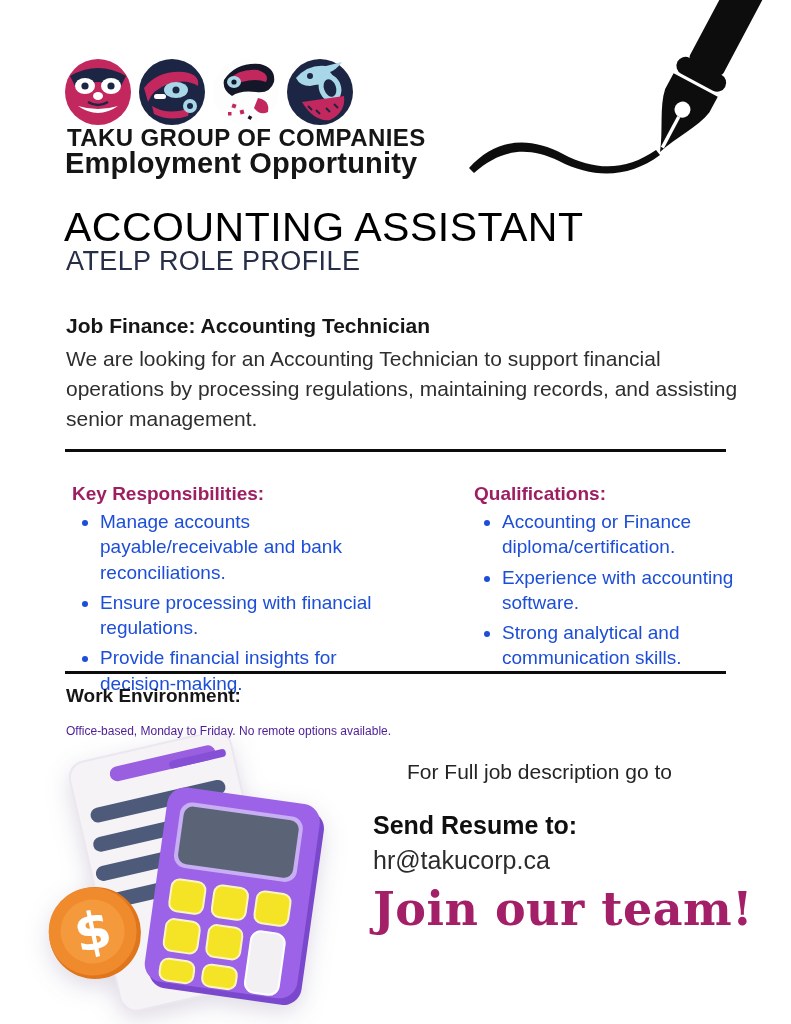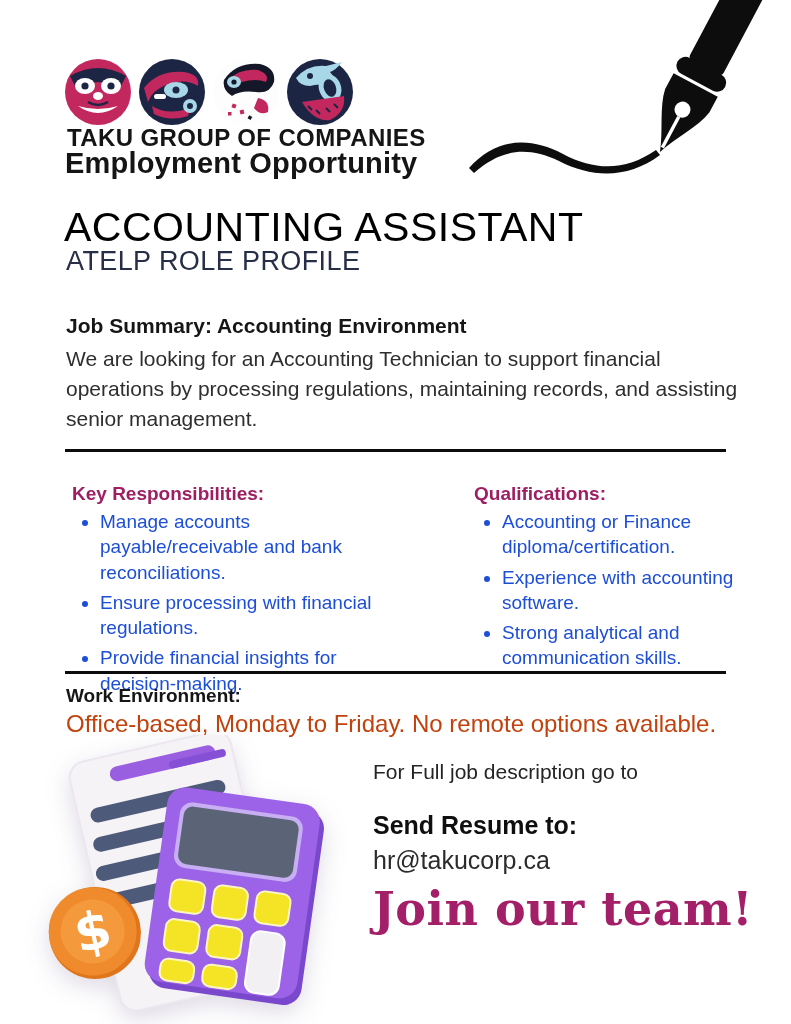--- a/index.html
+++ b/index.html
@@ -134,7 +134,7 @@
   <div class="subtitle">ATELP ROLE PROFILE</div>
 
   <div class="summary">
-    <h3>Job Summary: Accounting Environment</h3>
+    <h3>Job Finance: Accounting Technician</h3>
     <p>We are looking for an Accounting Technician to support financial operations by processing regulations, maintaining records, and assisting senior management.</p>
   </div>
 

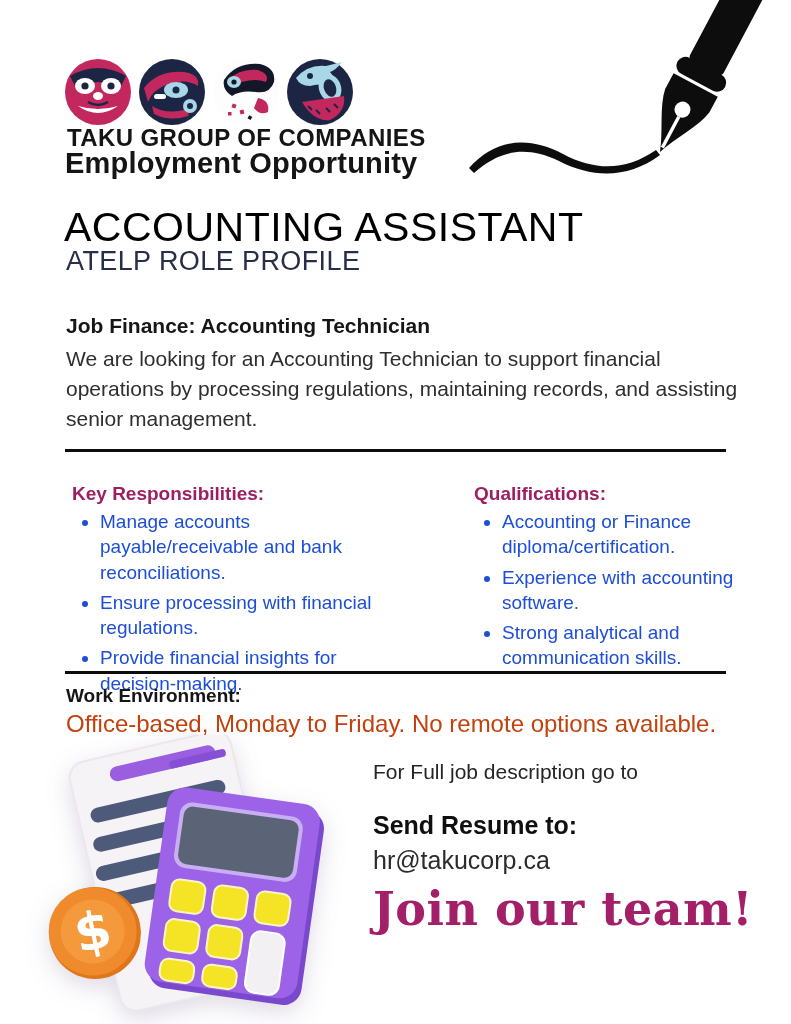--- a/index.html
+++ b/index.html
@@ -51,7 +51,7 @@
   
   .work-env { position: absolute; left: 66px; top: 685px; width: 660px; }
   .work-env h4 { font-size: 19px; font-weight: 700; color: #161616; }
-  .work-env p { font-size: 24px; color: #c2410c; margin-top: 3px; }
+  .work-env p { font-size: 12px; color: #4c1d95; margin-top: 17px; }
   
   .illustration { position: absolute; left: 33px; top: 735px;
     filter: drop-shadow(0 8px 12px rgba(90,70,120,0.20)); }

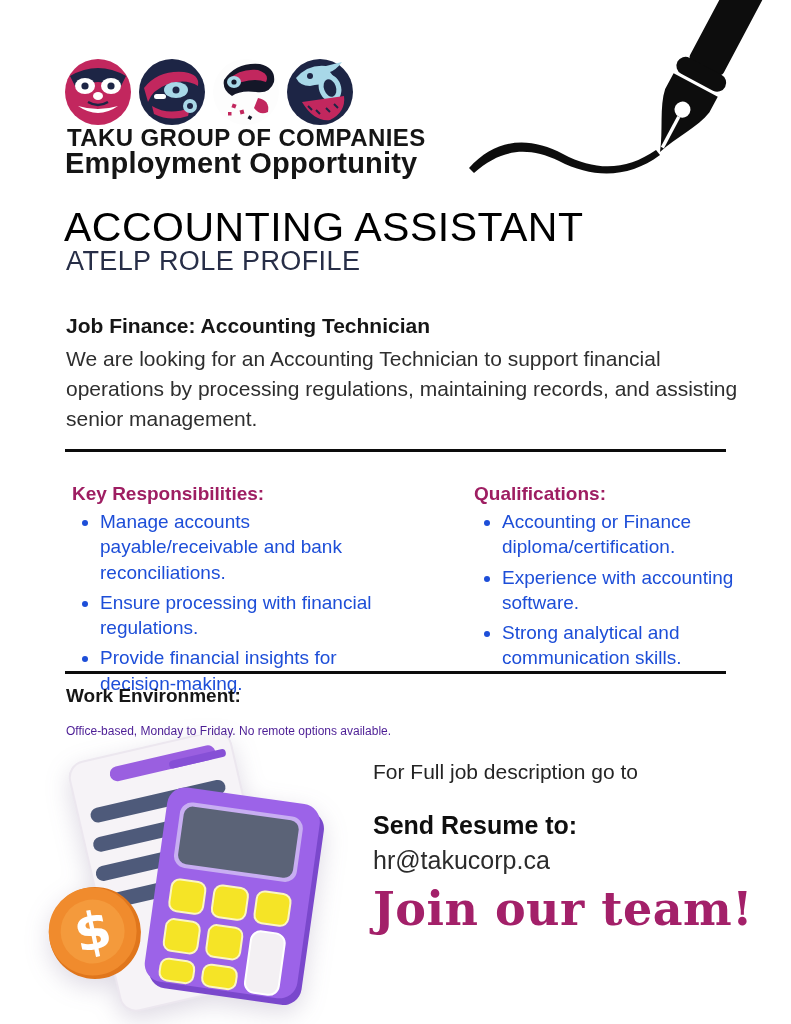--- a/index.html
+++ b/index.html
@@ -56,7 +56,7 @@
   .illustration { position: absolute; left: 33px; top: 735px;
     filter: drop-shadow(0 8px 12px rgba(90,70,120,0.20)); }
   .footer-block { position: absolute; left: 373px; top: 760px; }
-  .full-desc-line { font-size: 21px; color: #242424; }
+  .full-desc-line { font-size: 21px; color: #242424; margin-left: 34px; }
   .full-desc-url { font-size: 23px; font-weight: 800; color: #0f0f0f; margin-top: 3px; }
   .send-resume { font-size: 25px; font-weight: 800; color: #0f0f0f; margin-top: 27px; }
   .resume-email { font-size: 25px; color: #2b2b2b; margin-top: 6px; }

